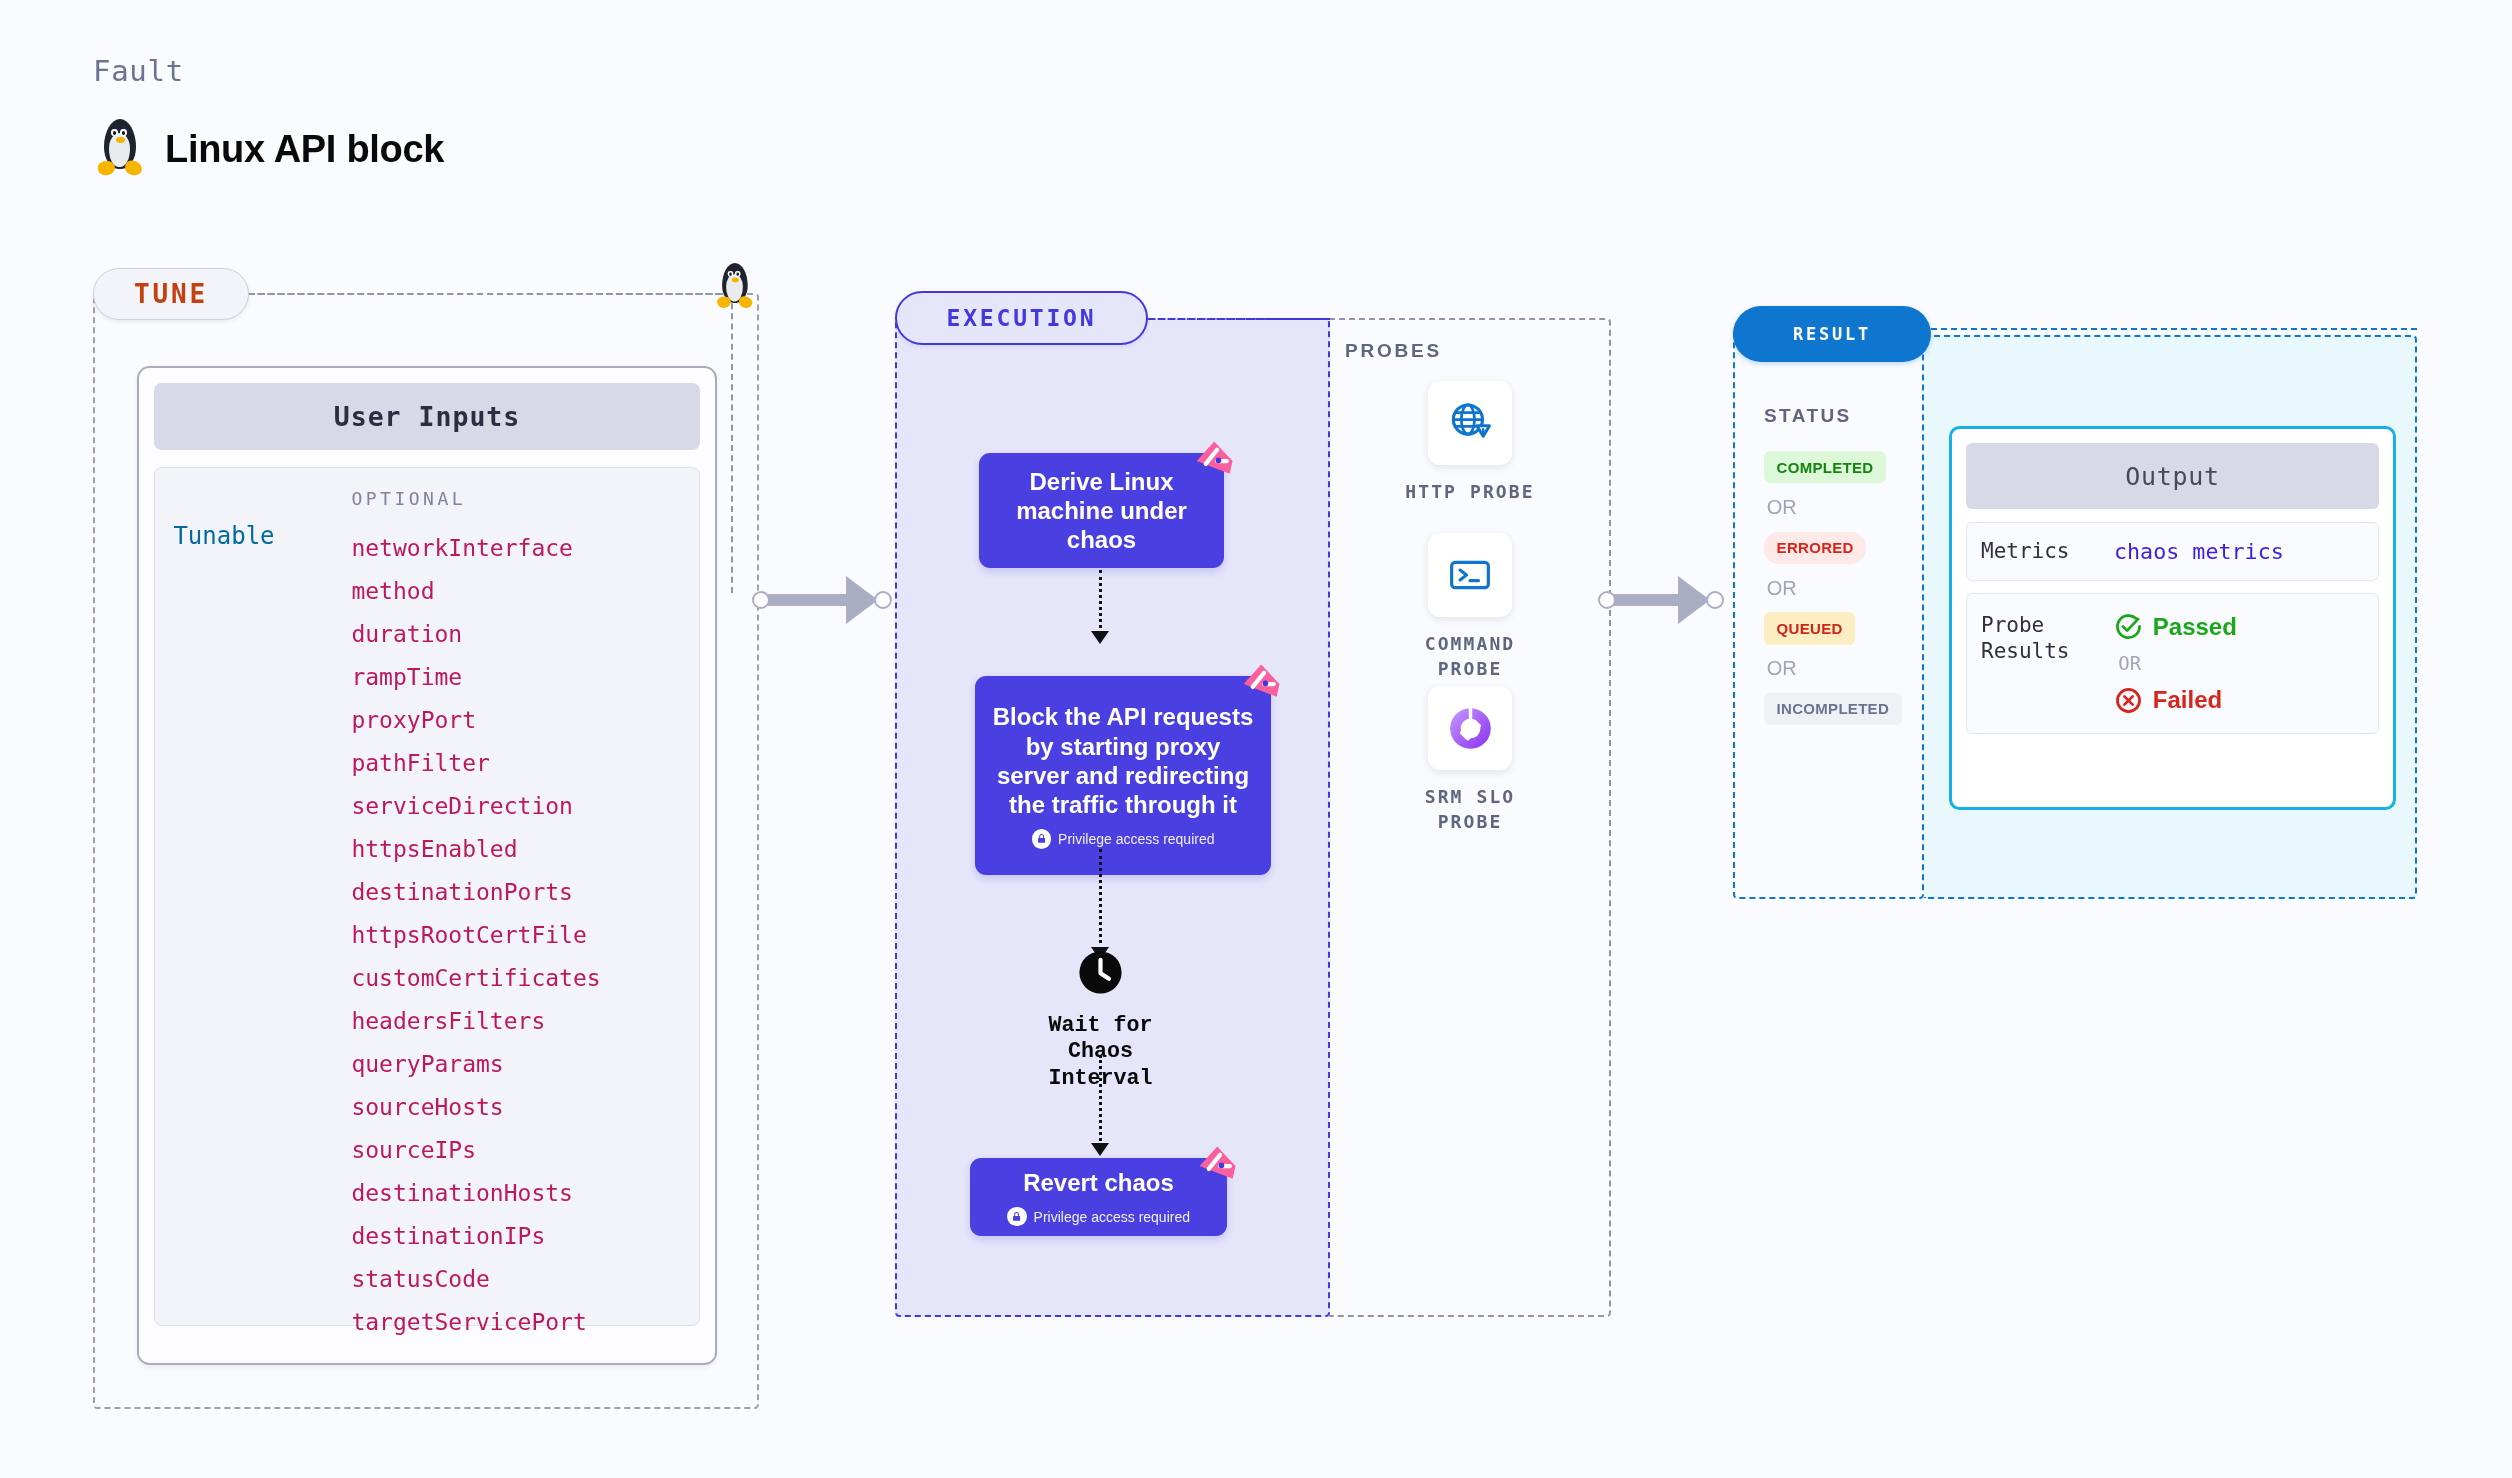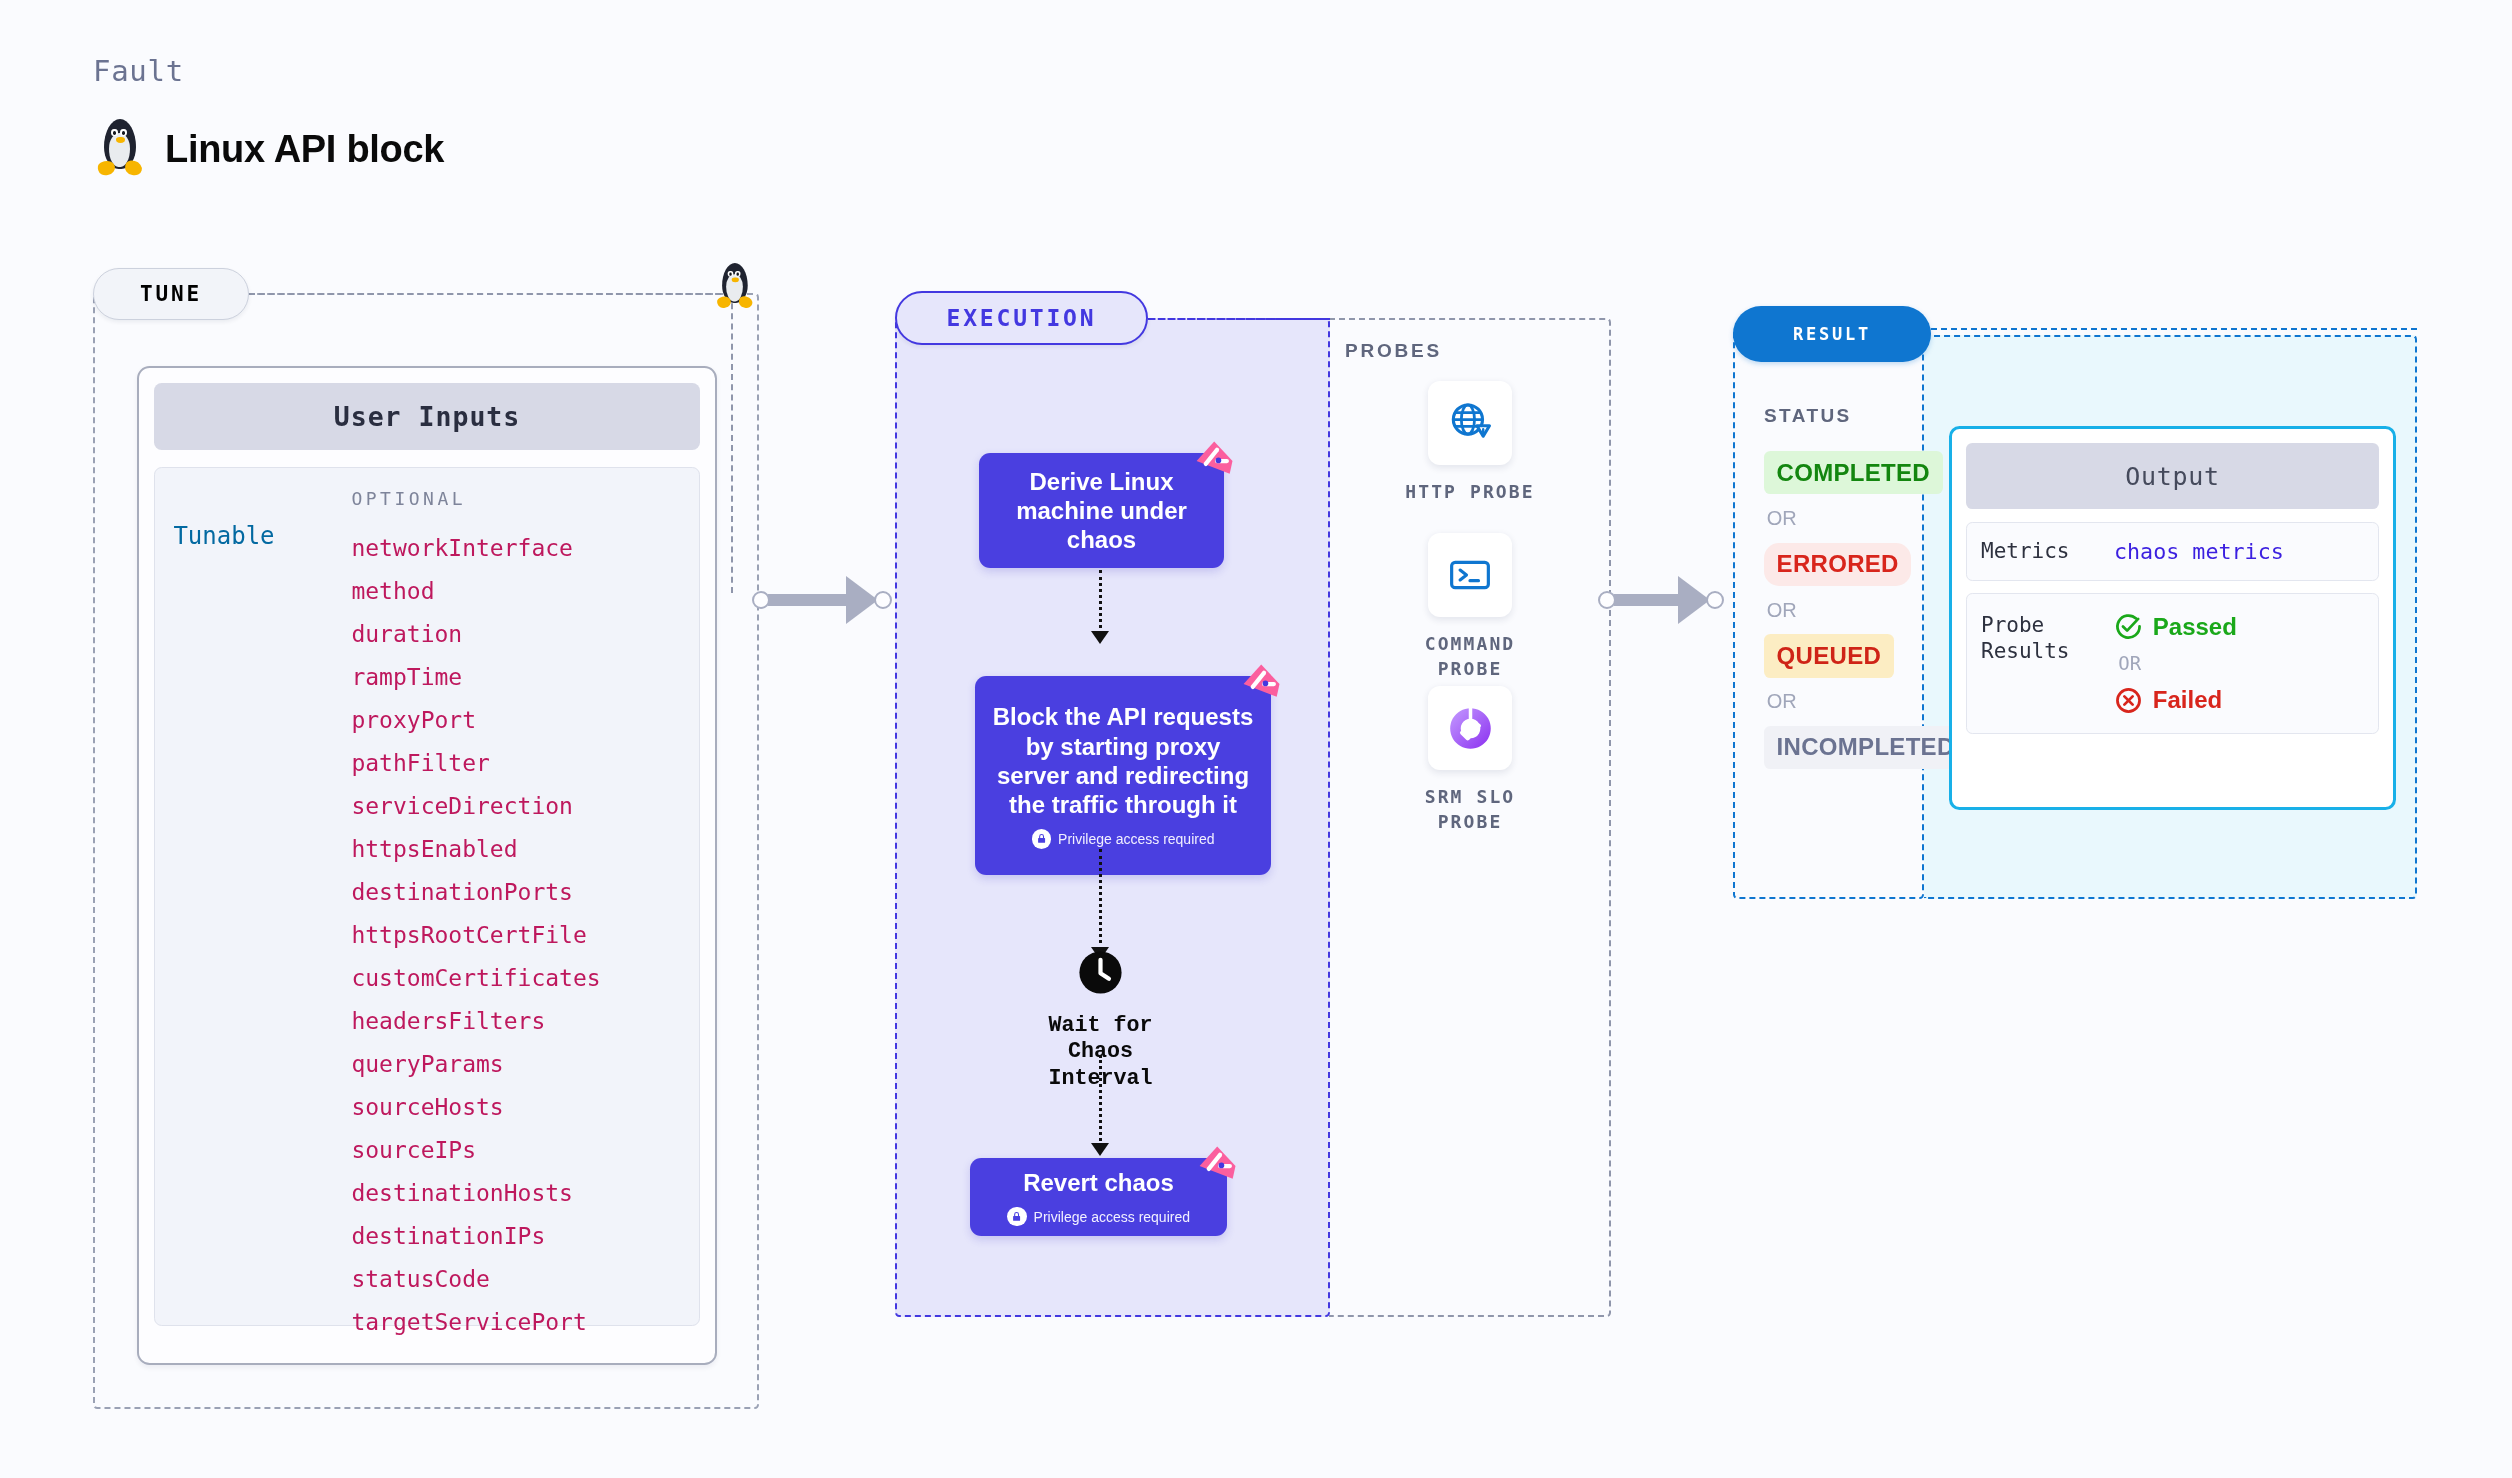--- a/index.html
+++ b/index.html
@@ -67,8 +67,8 @@
   }
   .pill-tune {
     left: 93px; top: 268px; width: 156px; height: 52px;
-    background: #f2f4f9; border: 1.4px solid #ccd1dd; color: #000000;
-    font-size: 21px; box-shadow: 0 2.1px 4.2px rgba(20,25,60,.07);
+    background: #f2f4f9; border: 1.4px solid #ccd1dd; color: #c2410c;
+    font-size: 26px; box-shadow: 0 2.1px 4.2px rgba(20,25,60,.07);
   }
   .pill-exec {
     left: 895px; top: 291px; width: 253px; height: 54px;

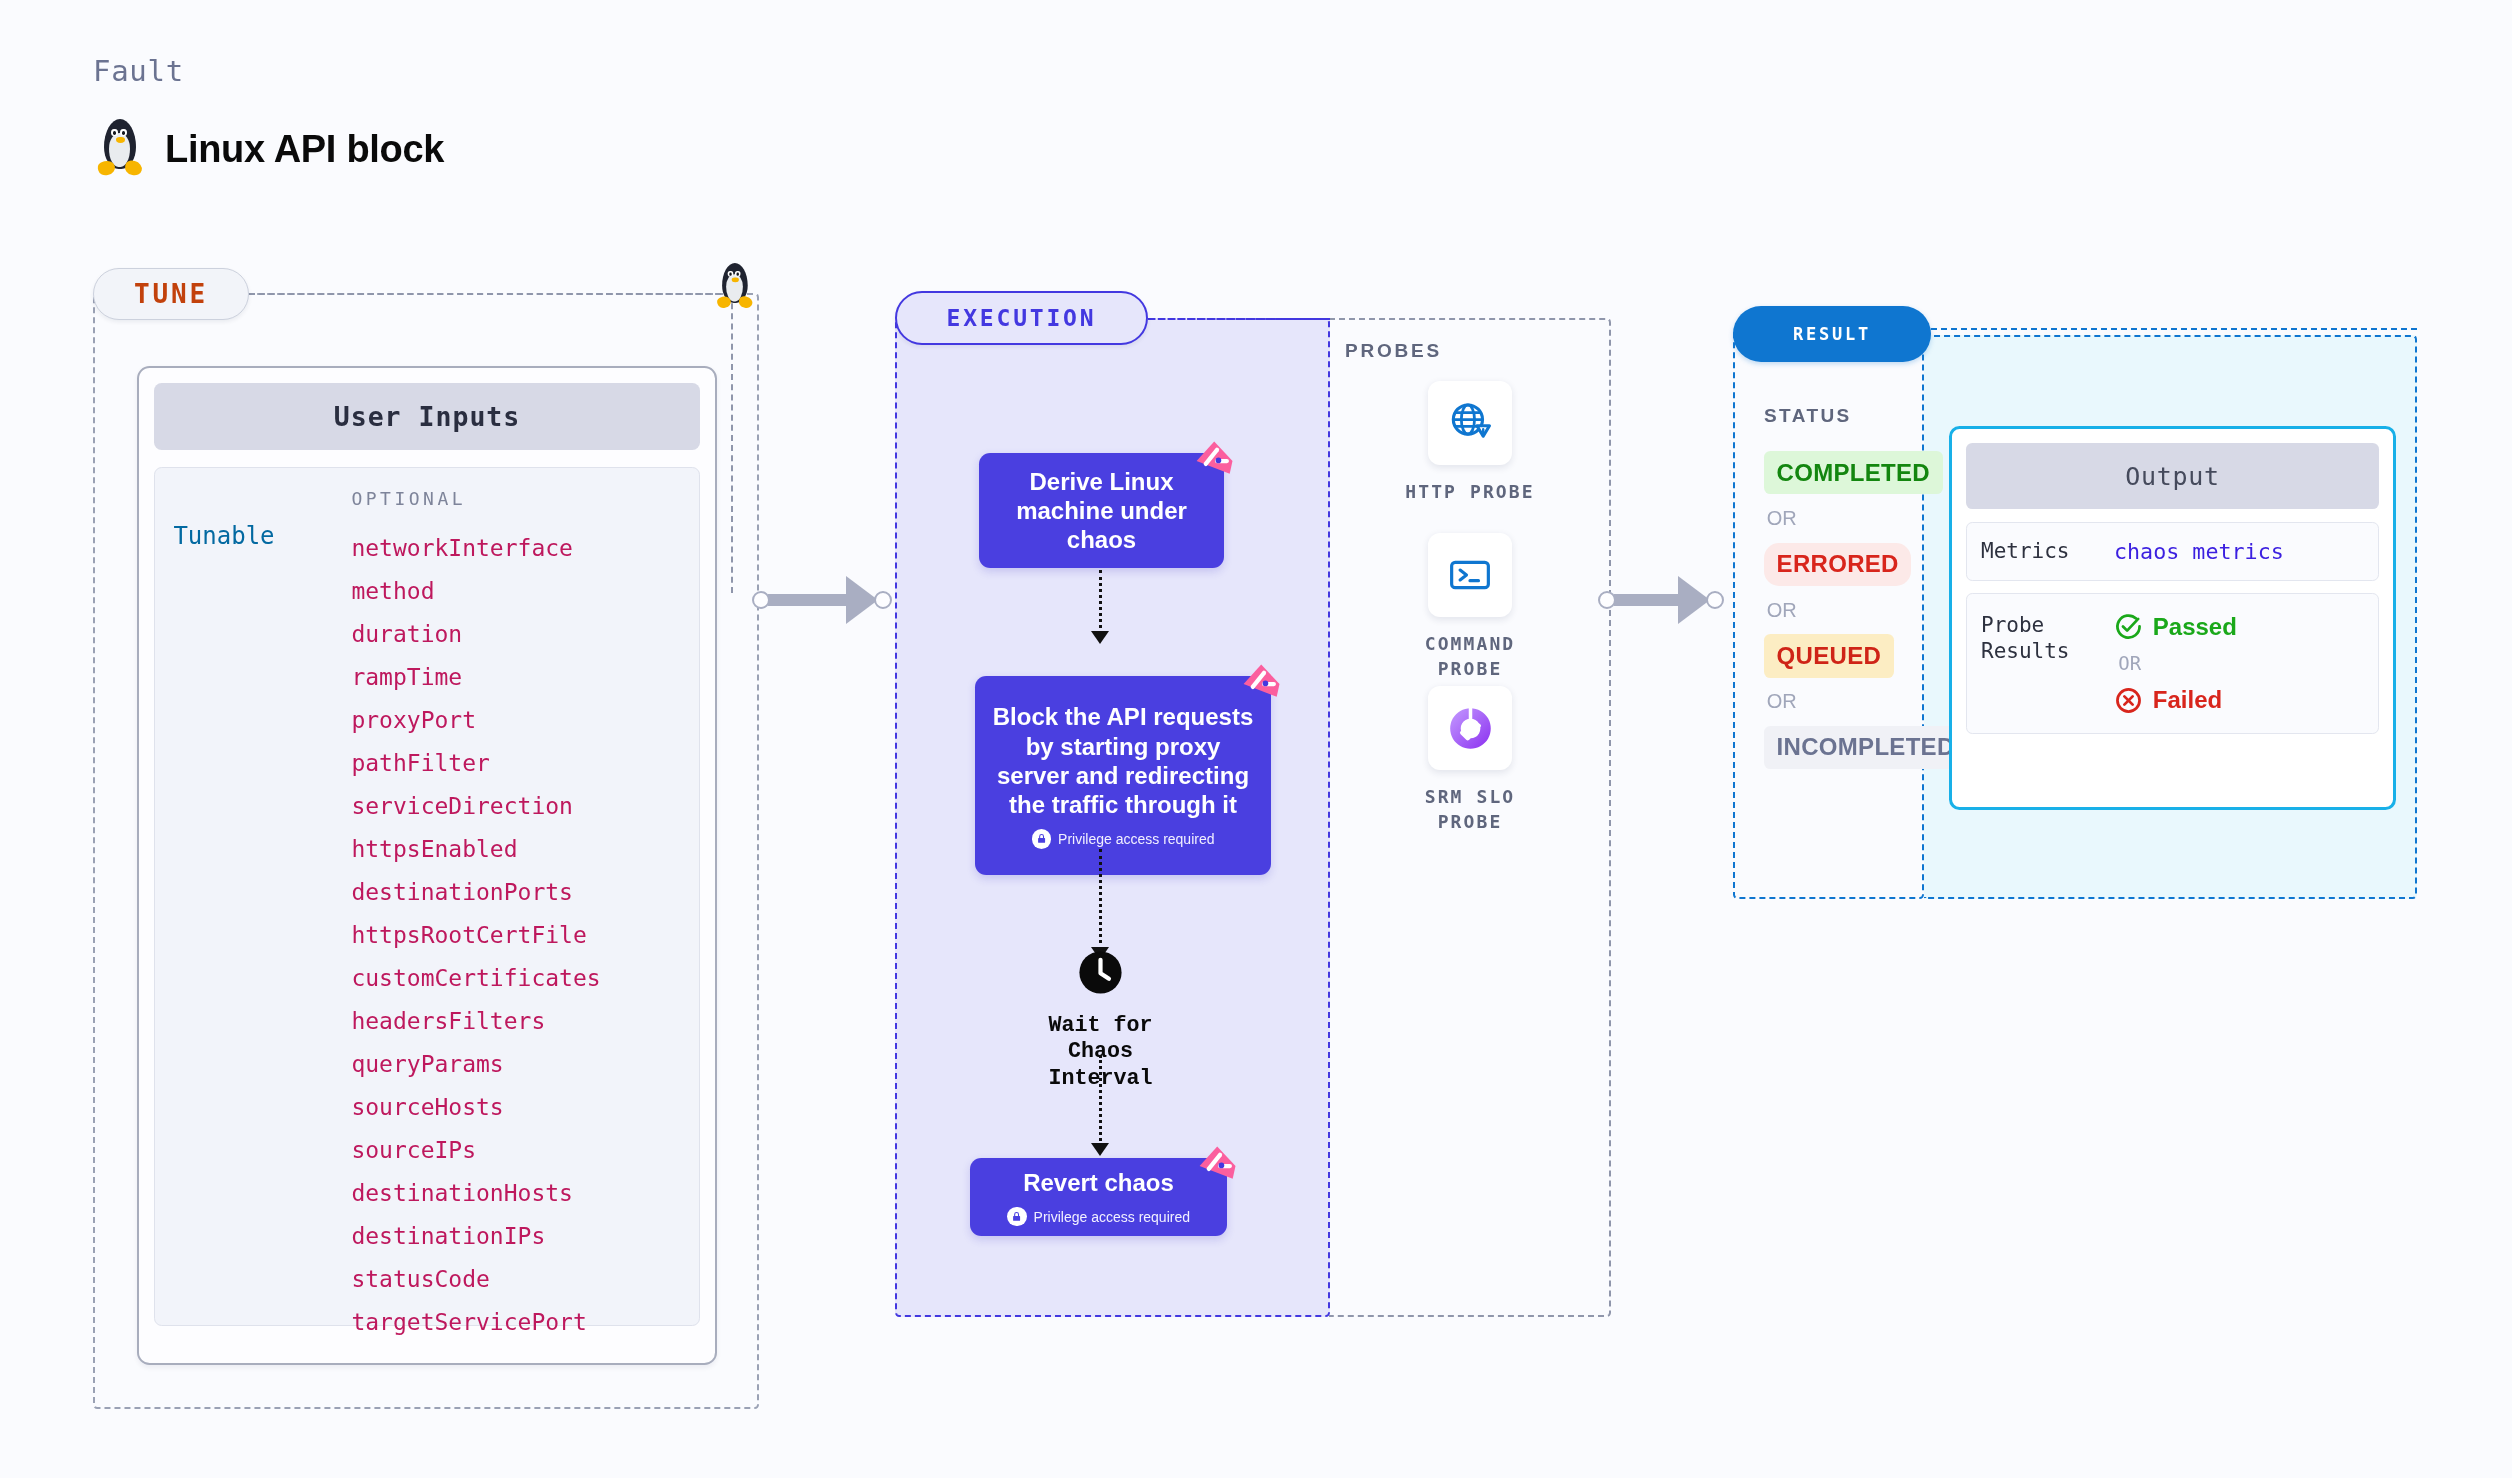--- a/index.html
+++ b/index.html
@@ -270,7 +270,7 @@
   .status-stack { position: absolute; left: 1764px; top: 451px; width: 154px; }
   .badge {
     display: inline-flex; align-items: center; justify-content: center;
-    border-radius: 6.3px; font-size: 24px; font-weight: bold;
+    border-radius: 6.3px; font-size: 15px; font-weight: bold;
     letter-spacing: 0.3px; padding: 7.7px 12.6px;
   }
   .b-completed { background: #ddf7d9; color: #13860f; }

